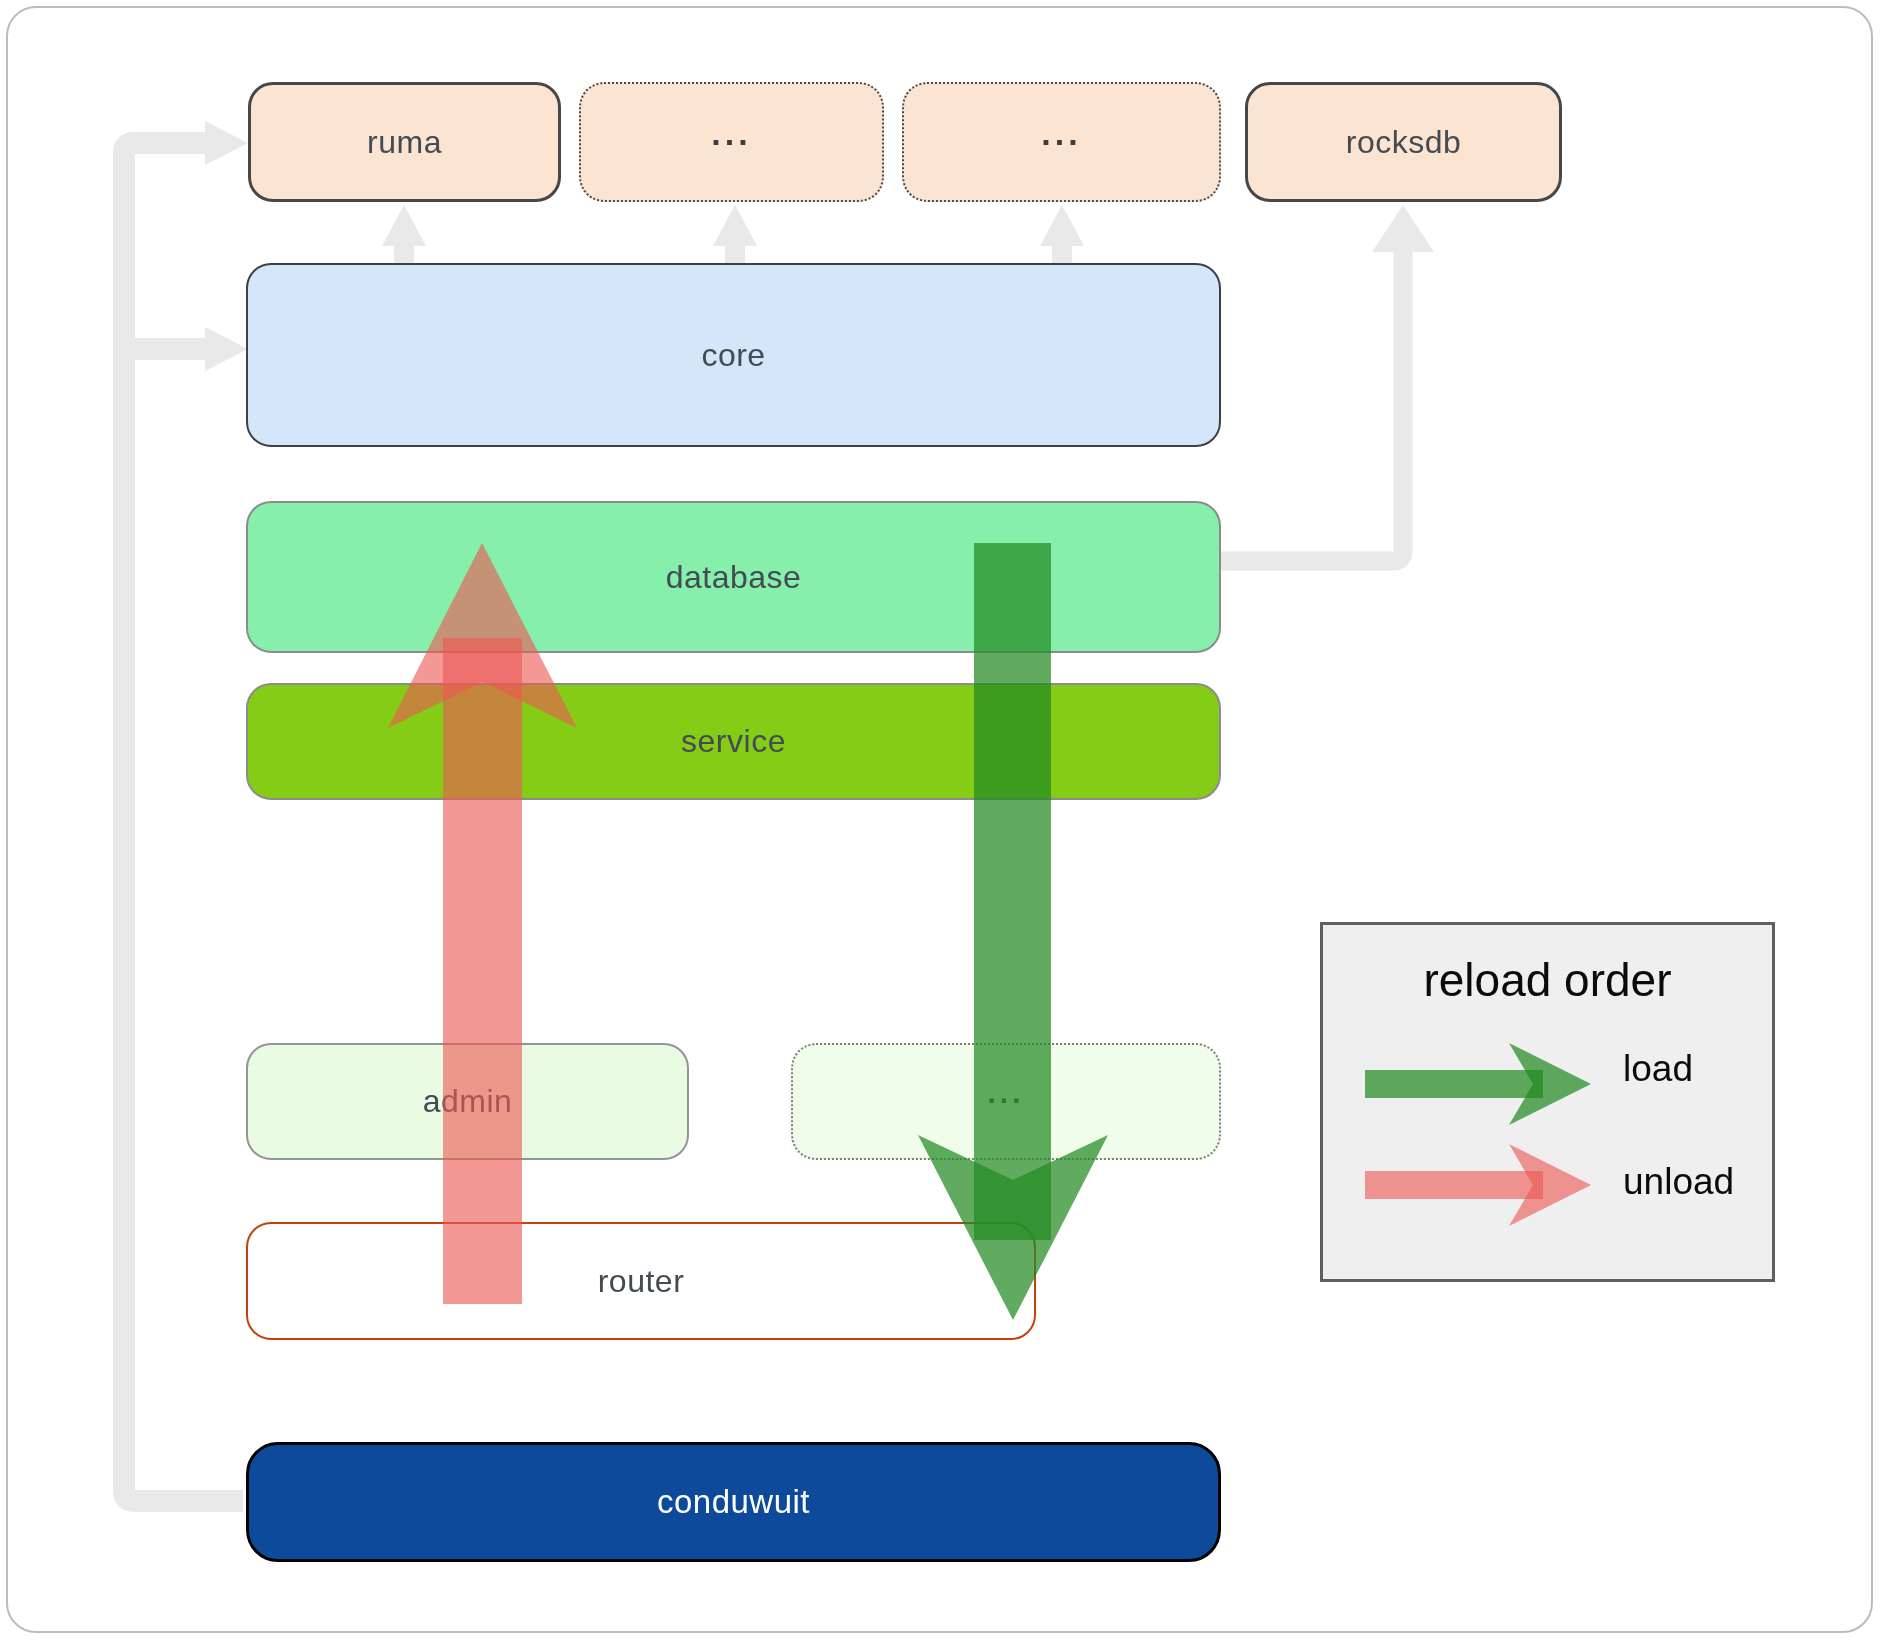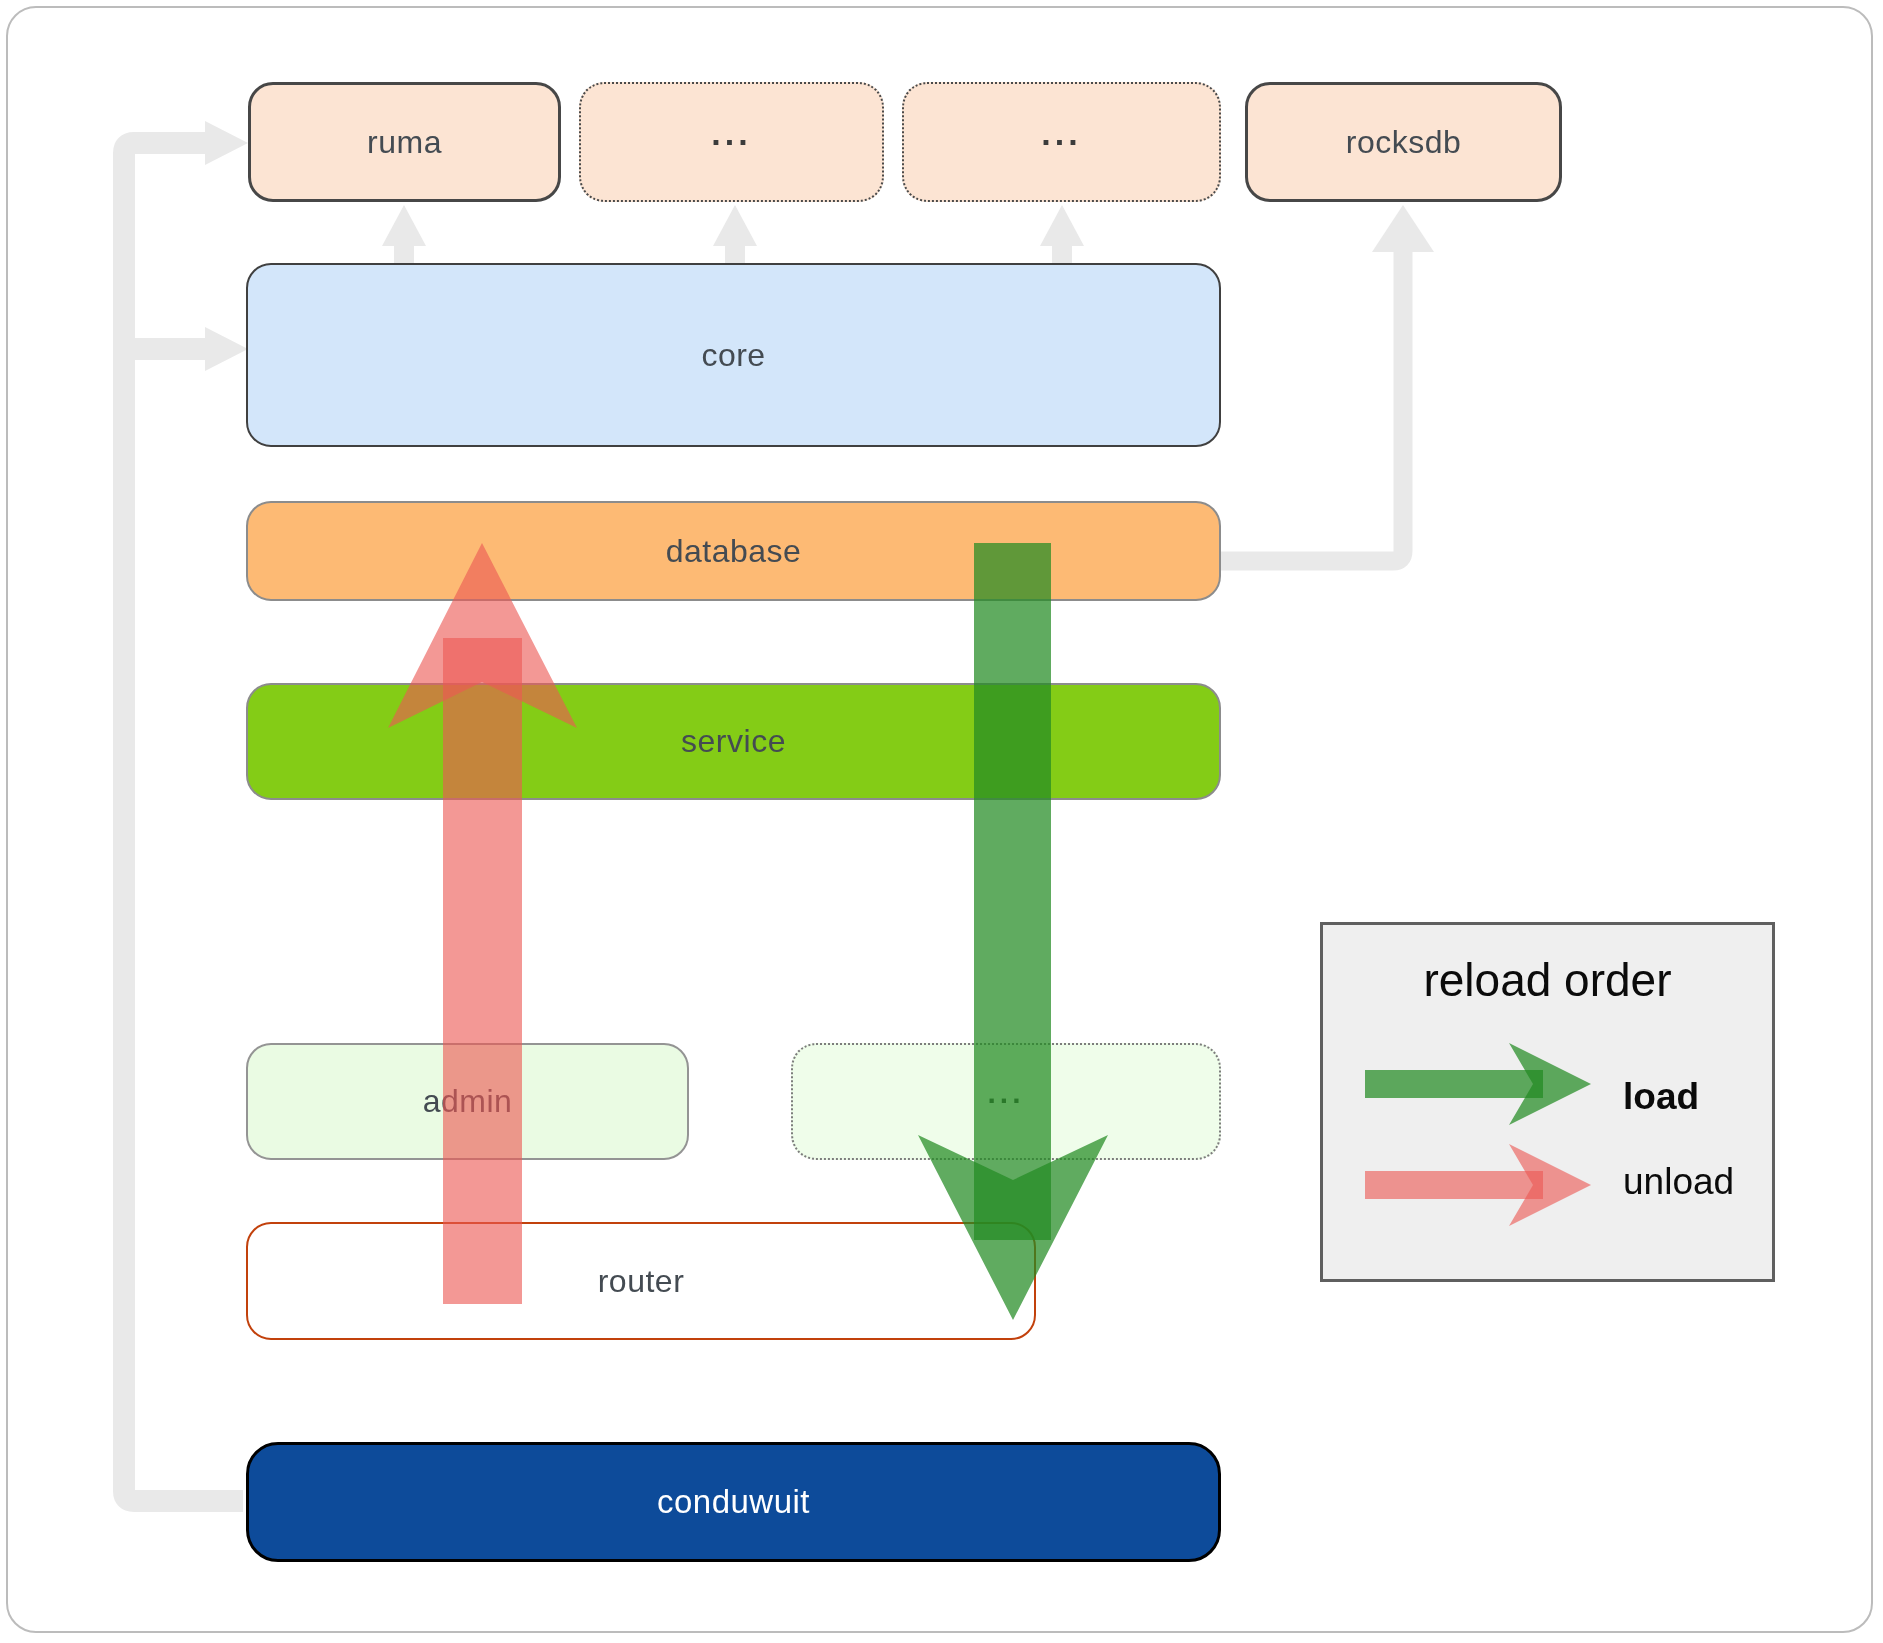--- a/index.html
+++ b/index.html
@@ -51,7 +51,7 @@
   #node-rocksdb    { left: 1245px; top: 82px;  width: 317px; height: 120px; }
 
   #node-core      { left: 246px; top: 263px;  width: 975px; height: 184px; background: #d3e6fa; border: 2px solid #404040; }
-  #node-database  { left: 246px; top: 501px;  width: 975px; height: 100px; background: #fdba74; border: 2px solid #8c8c8c; }
+  #node-database  { left: 246px; top: 501px;  width: 975px; height: 152px; background: #86efac; border: 2px solid #8c8c8c; }
   #node-service   { left: 246px; top: 683px;  width: 975px; height: 117px; background: #84cc16; border: 2px solid #8c8c8c; justify-content: center; }
   #node-api       { left: 246px; top: 862px;  width: 975px; height: 120px; background: #e2fcd7; border: 2px solid #8c8c8c; }
   #node-admin     { left: 246px; top: 1043px; width: 443px; height: 117px; background: #eafbe3; border: 2px solid #949494; }

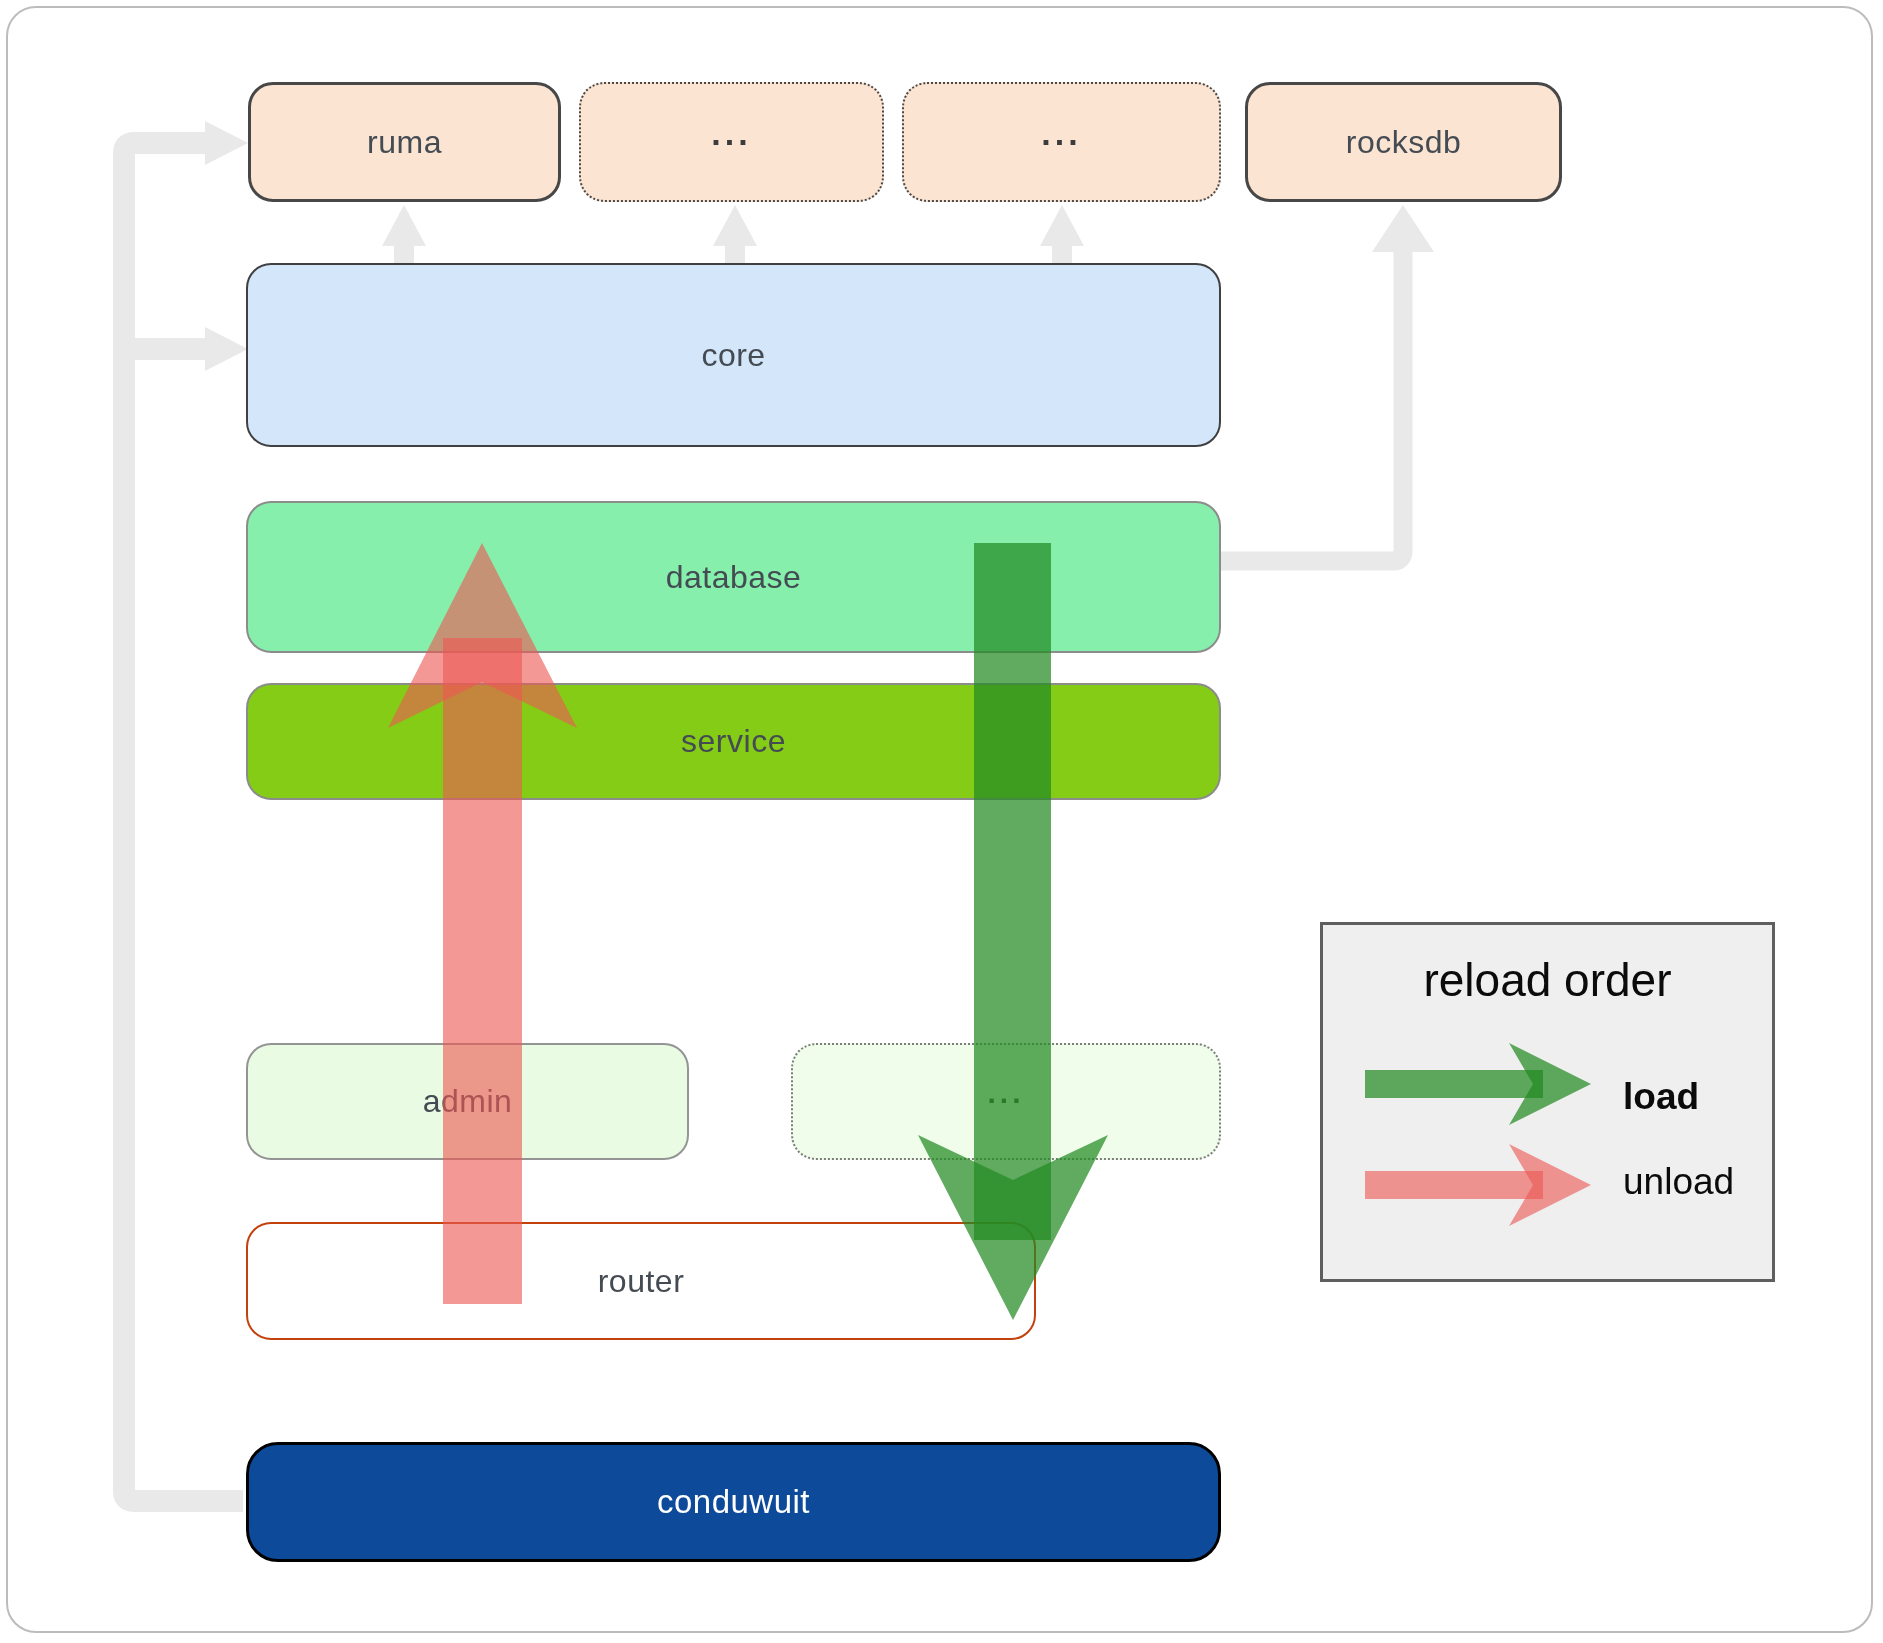--- a/index.html
+++ b/index.html
@@ -93,7 +93,7 @@
     font-size: 37px;
     color: #0b0b0b;
   }
-  #legend-load-label   { top: 148px; font-weight: bold; }
+  #legend-load-label   { top: 120px; }
   #legend-unload-label { top: 233px; }
 </style>
 </head>

